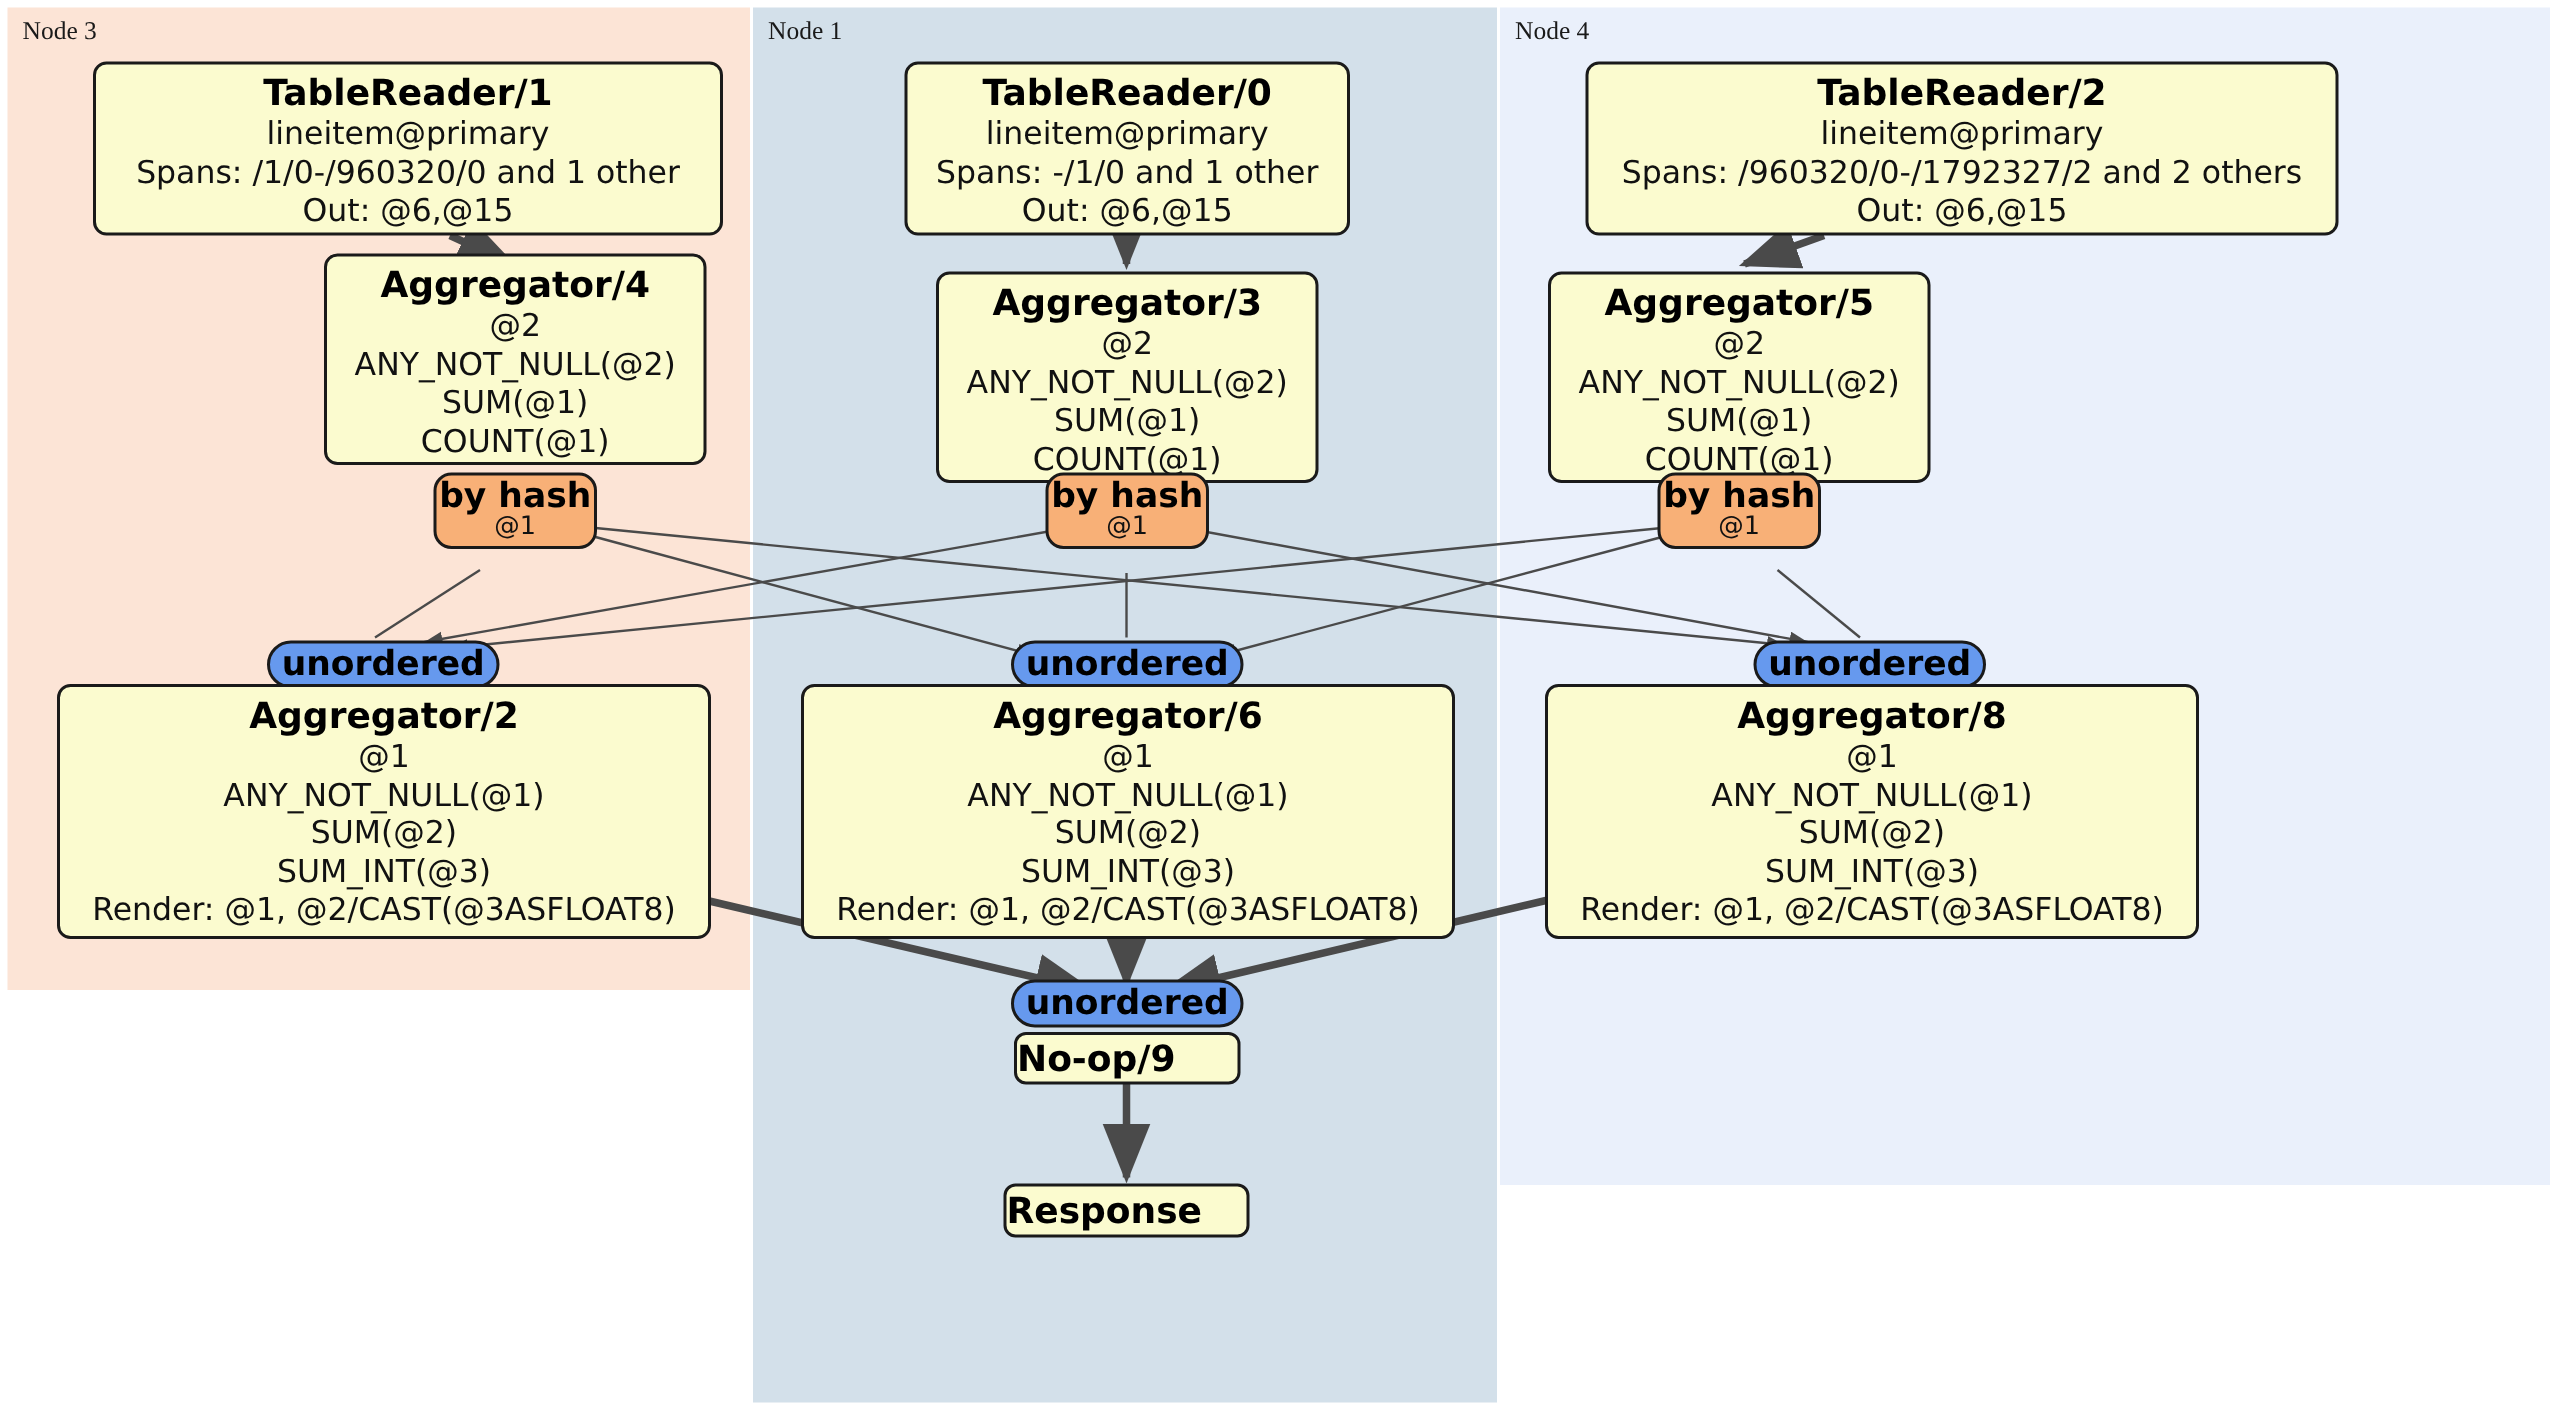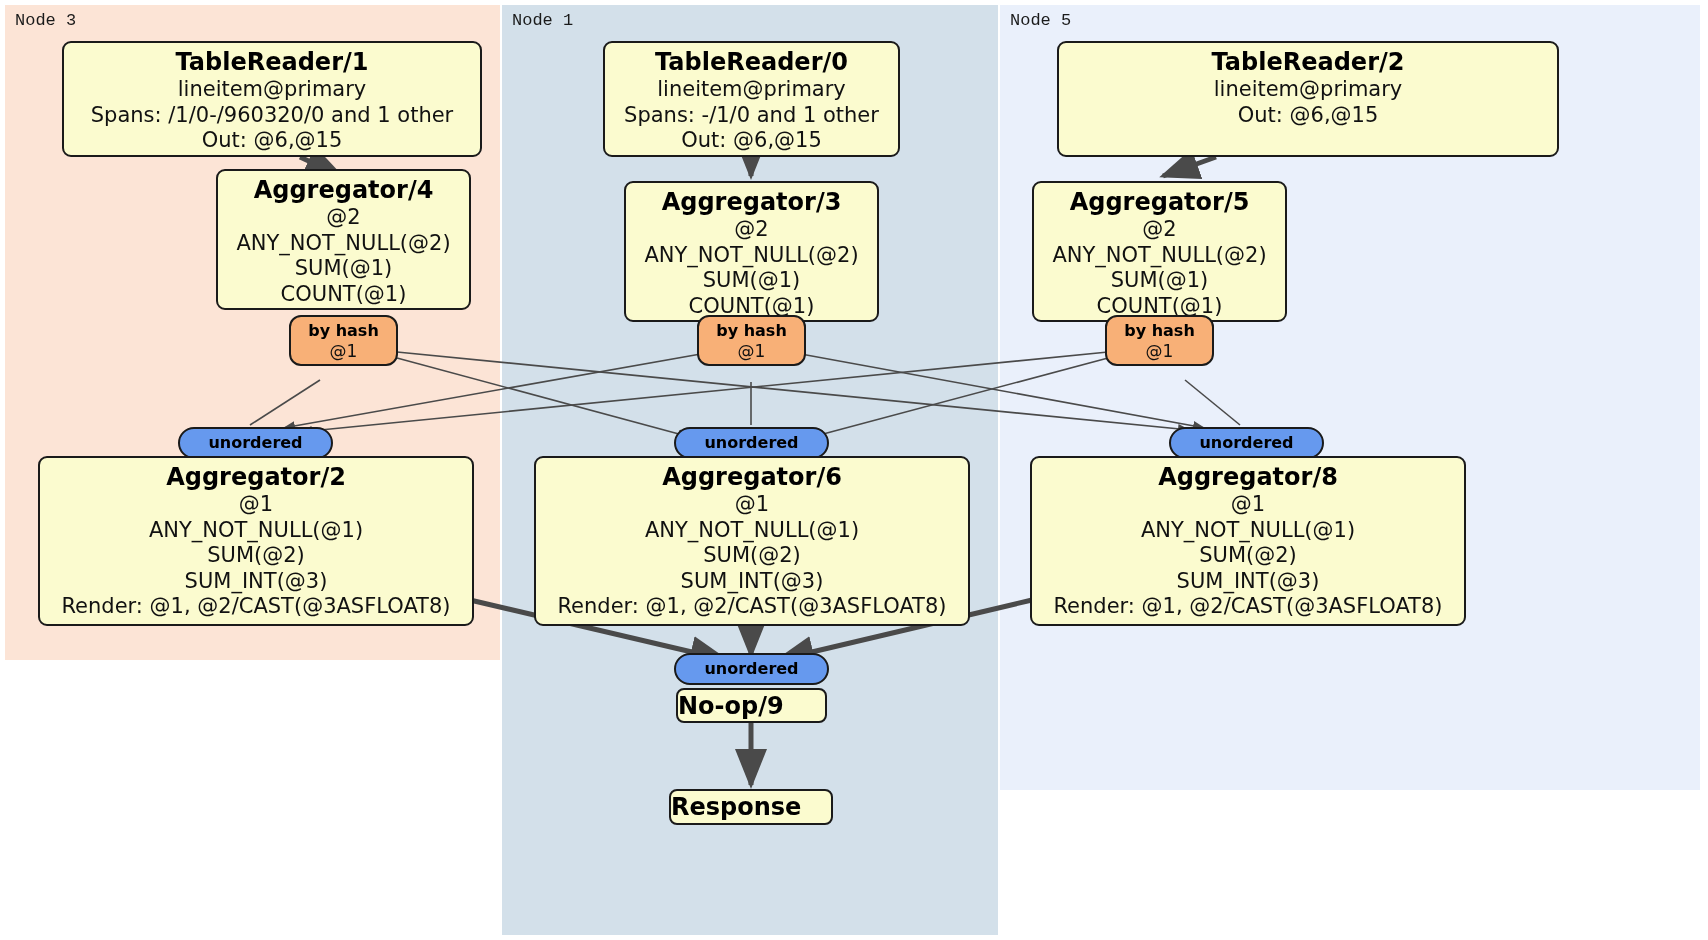--- a/index.html
+++ b/index.html
@@ -9,7 +9,7 @@
 
   .region{position:absolute;box-sizing:border-box;}
   .region-label{position:absolute;left:10px;top:6px;font-size:17px;color:#1a1a1a;
-                font-family:Liberation Mono, monospace;white-space:nowrap;}
+                font-family:Liberation Serif, serif;white-space:nowrap;}
 
   svg.edges{position:absolute;left:0;top:0;width:1708px;height:940px;overflow:visible;}
 

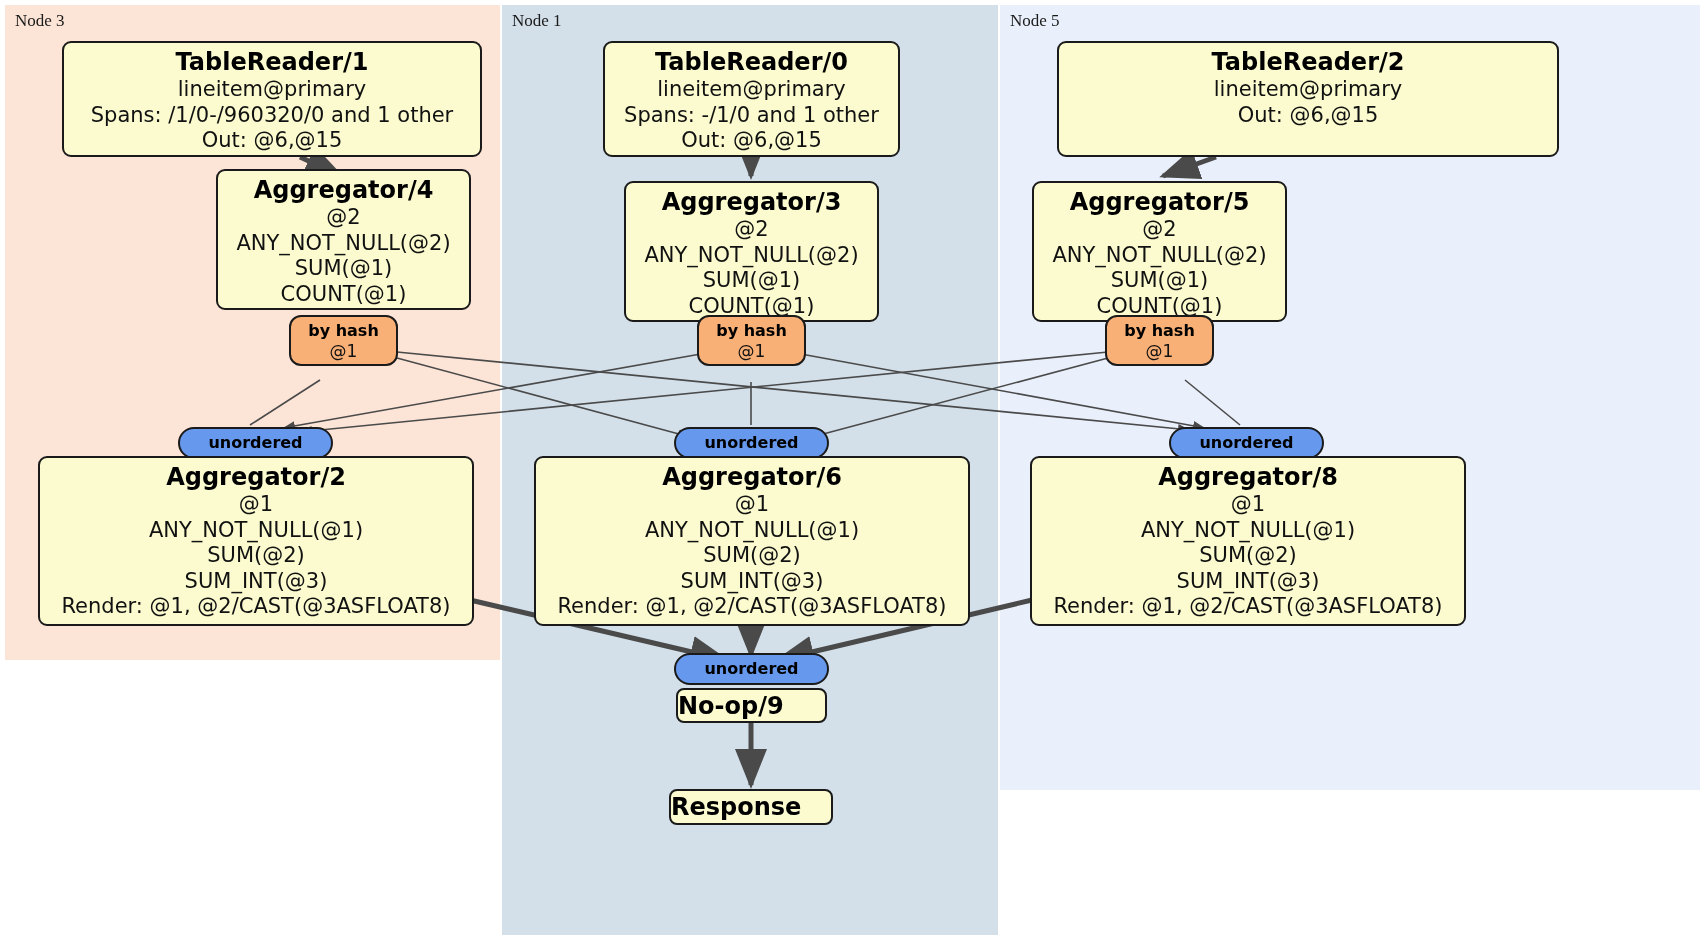--- a/index.html
+++ b/index.html
@@ -47,7 +47,7 @@
   </div>
 
   <div class="region" style="left:1000px;top:5px;width:700px;height:785px;background:#eaf0fb;">
-    <span class="region-label">Node 5</span>
+    <span class="region-label">Node 4</span>
   </div>
 
   <svg class="edges" viewBox="0 0 1708 940">

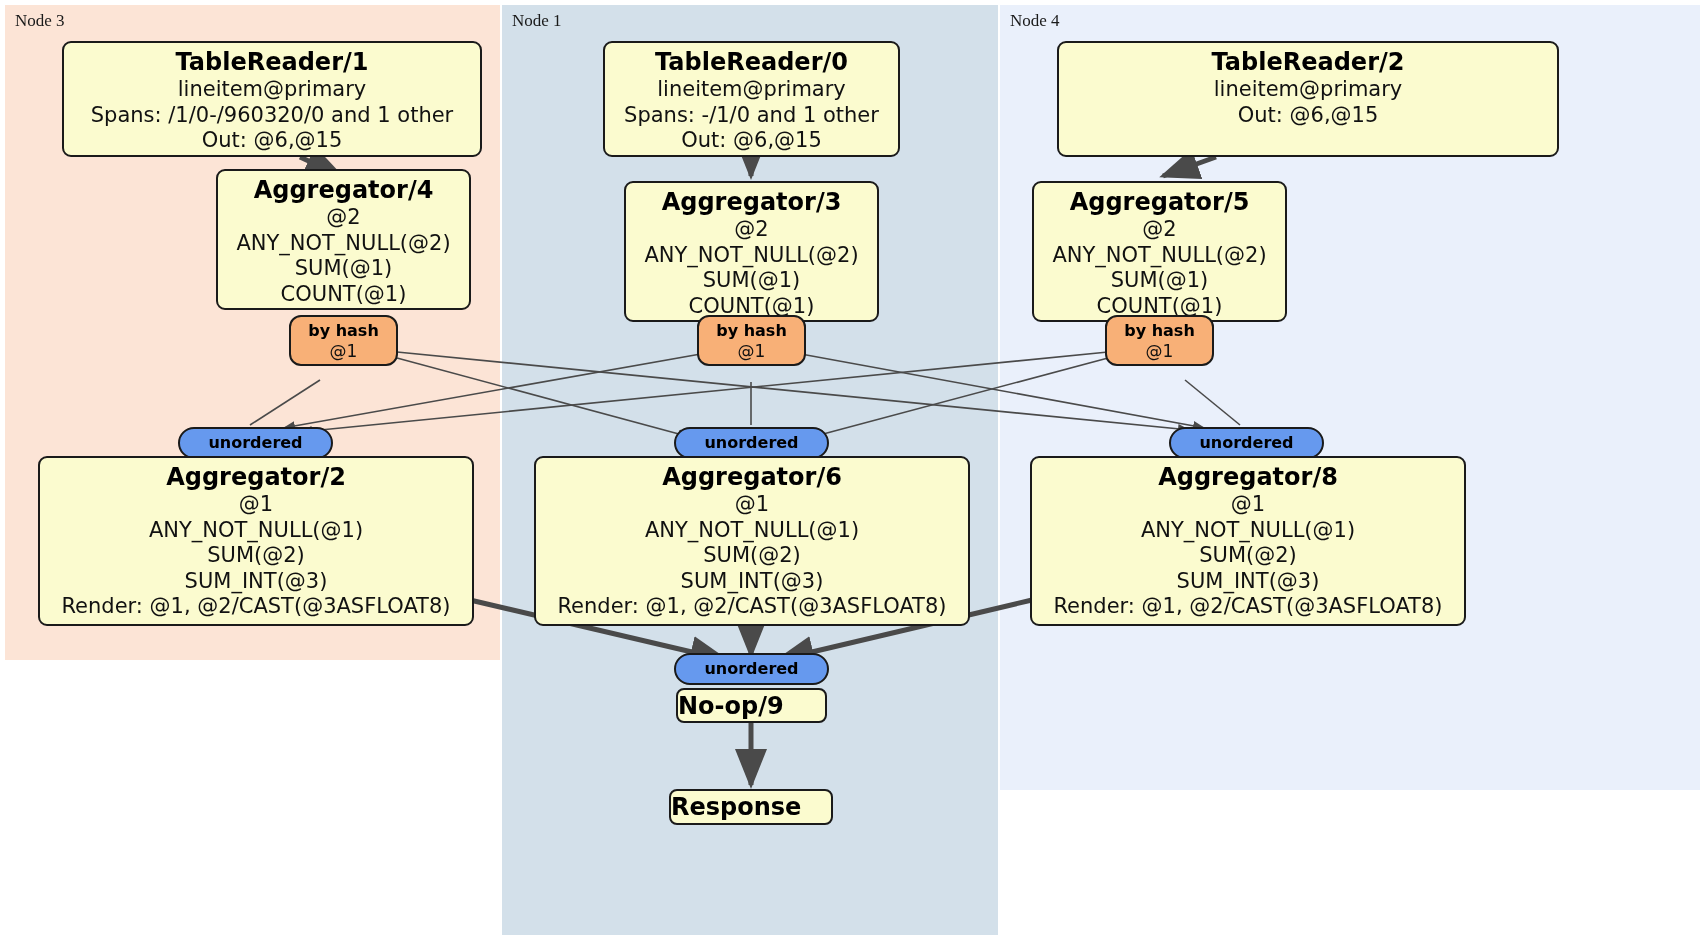--- a/index.html
+++ b/index.html
@@ -102,6 +102,7 @@
   <div class="node" style="left:1031px;top:41px;width:502px;height:116px;margin-left:26px;">
     <div class="ttl">TableReader/2</div>
     <div class="ln">lineitem@primary</div>
+    <div class="ln">Spans: /960320/0-/1792327/2 and 2 others</div>
     <div class="ln">Out: @6,@15</div>
   </div>
 

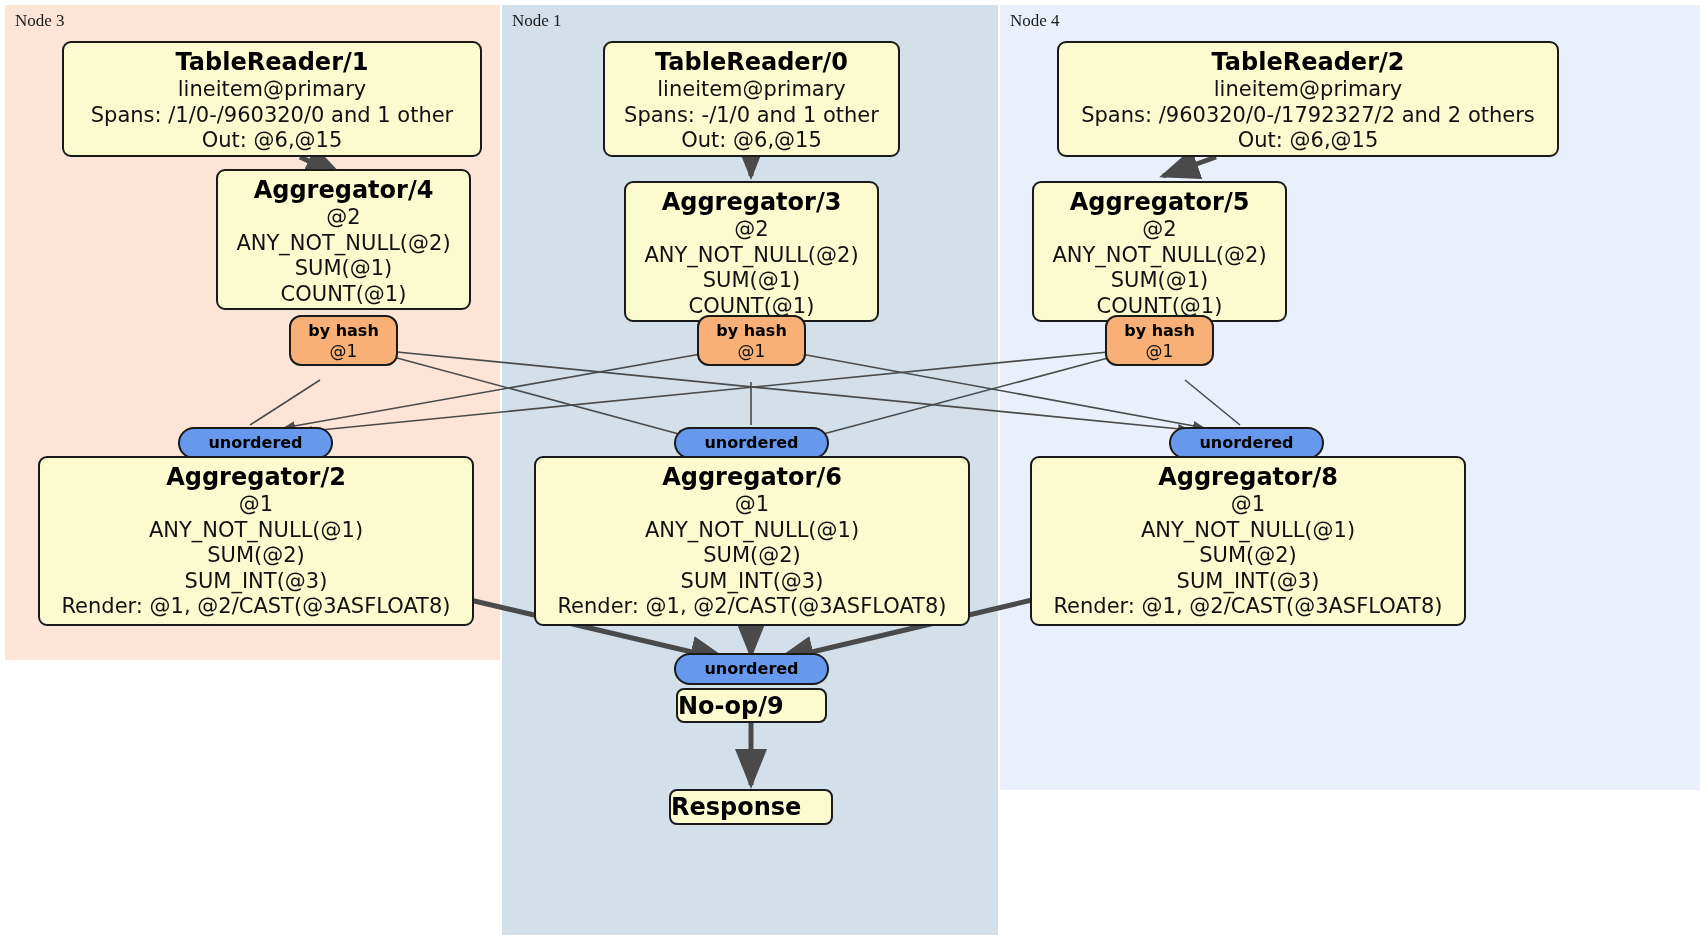--- a/index.html
+++ b/index.html
@@ -25,7 +25,7 @@
         align-items:center;justify-content:center;}
   .pill.hash{background:#f8b077;border-radius:12px;}
   .pill.unord{background:#6699ee;}
-  .pill .pl{font-weight:bold;font-size:16px;line-height:22px;color:#000;white-space:nowrap;}
+  .pill .pl{font-weight:bold;font-size:23px;line-height:22px;color:#000;white-space:nowrap;}
   .pill .ps{font-size:17px;line-height:19px;color:#111;white-space:nowrap;}
 
   .small-node{position:absolute;box-sizing:border-box;border:2px solid #1a1a1a;

